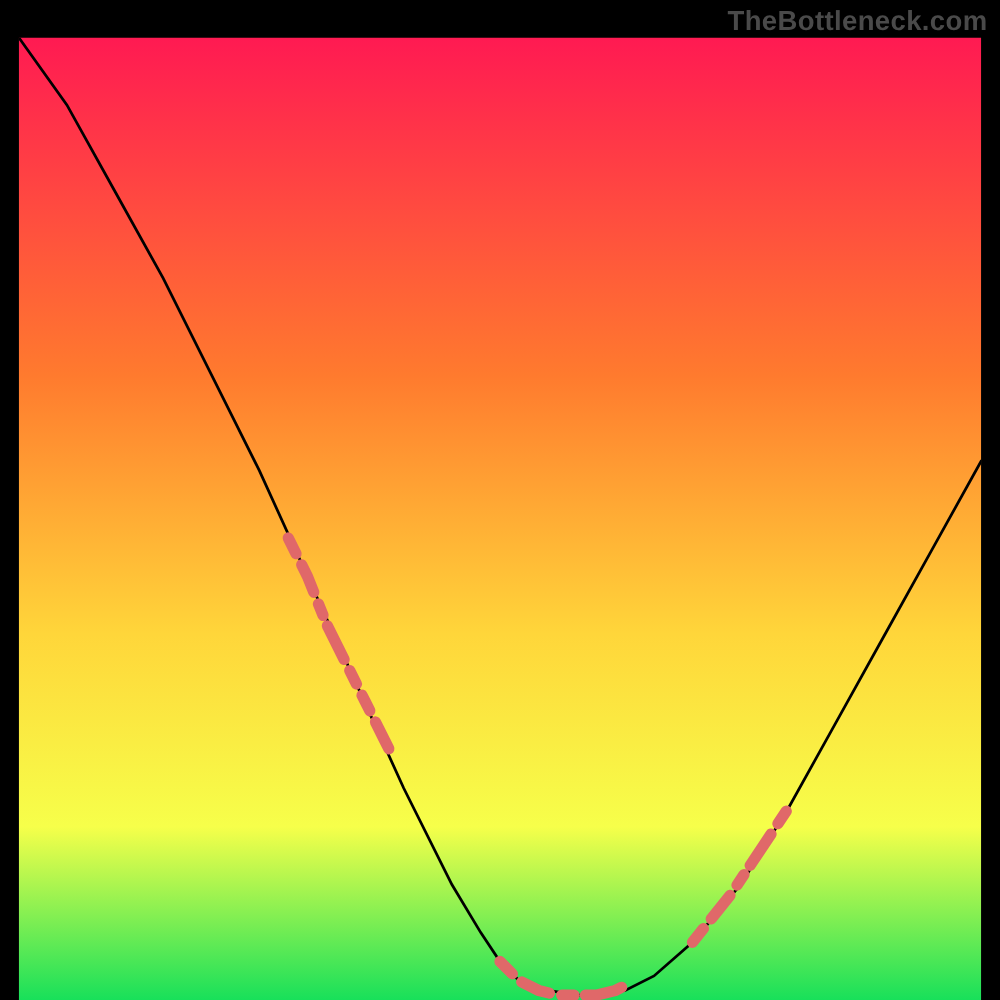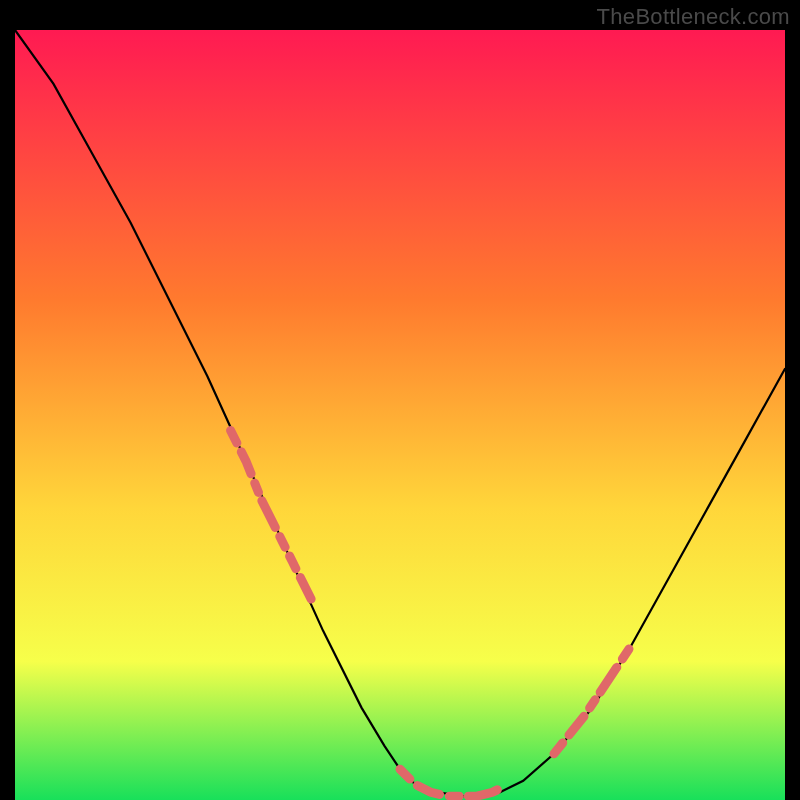--- a/index.html
+++ b/index.html
@@ -16,7 +16,7 @@
     right: 10px;
     font-family: Arial, Helvetica, sans-serif;
     font-size: 22px;
-    font-weight: 400;
+    font-weight: 700;
     color: #4a4a4a;
     letter-spacing: 0.3px;
     user-select: none;

